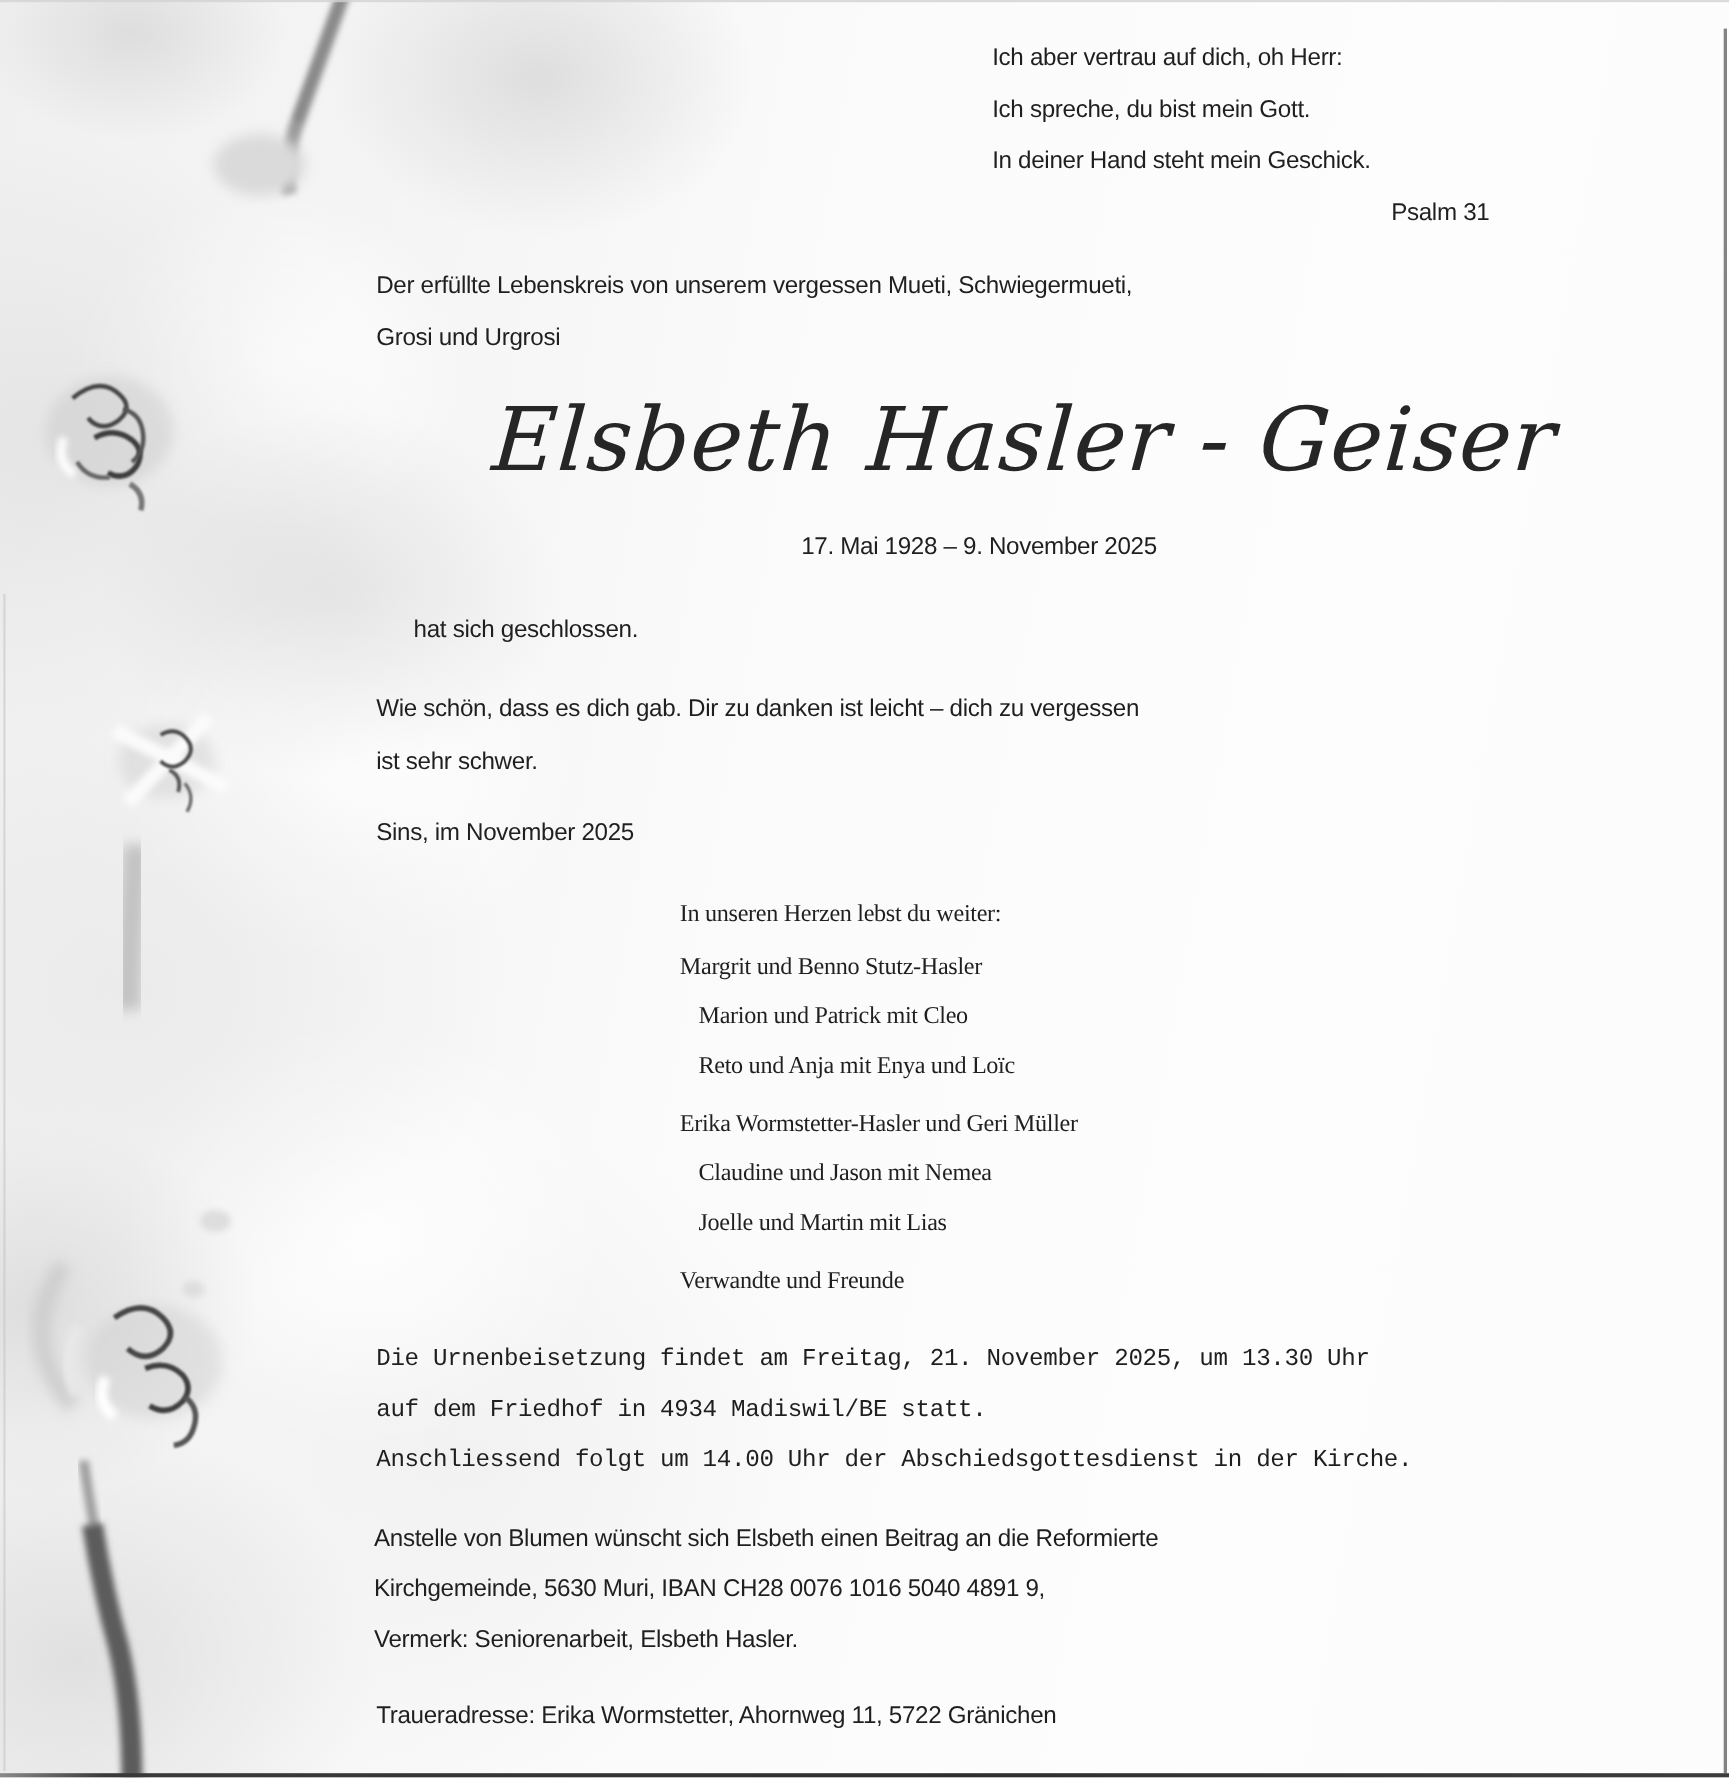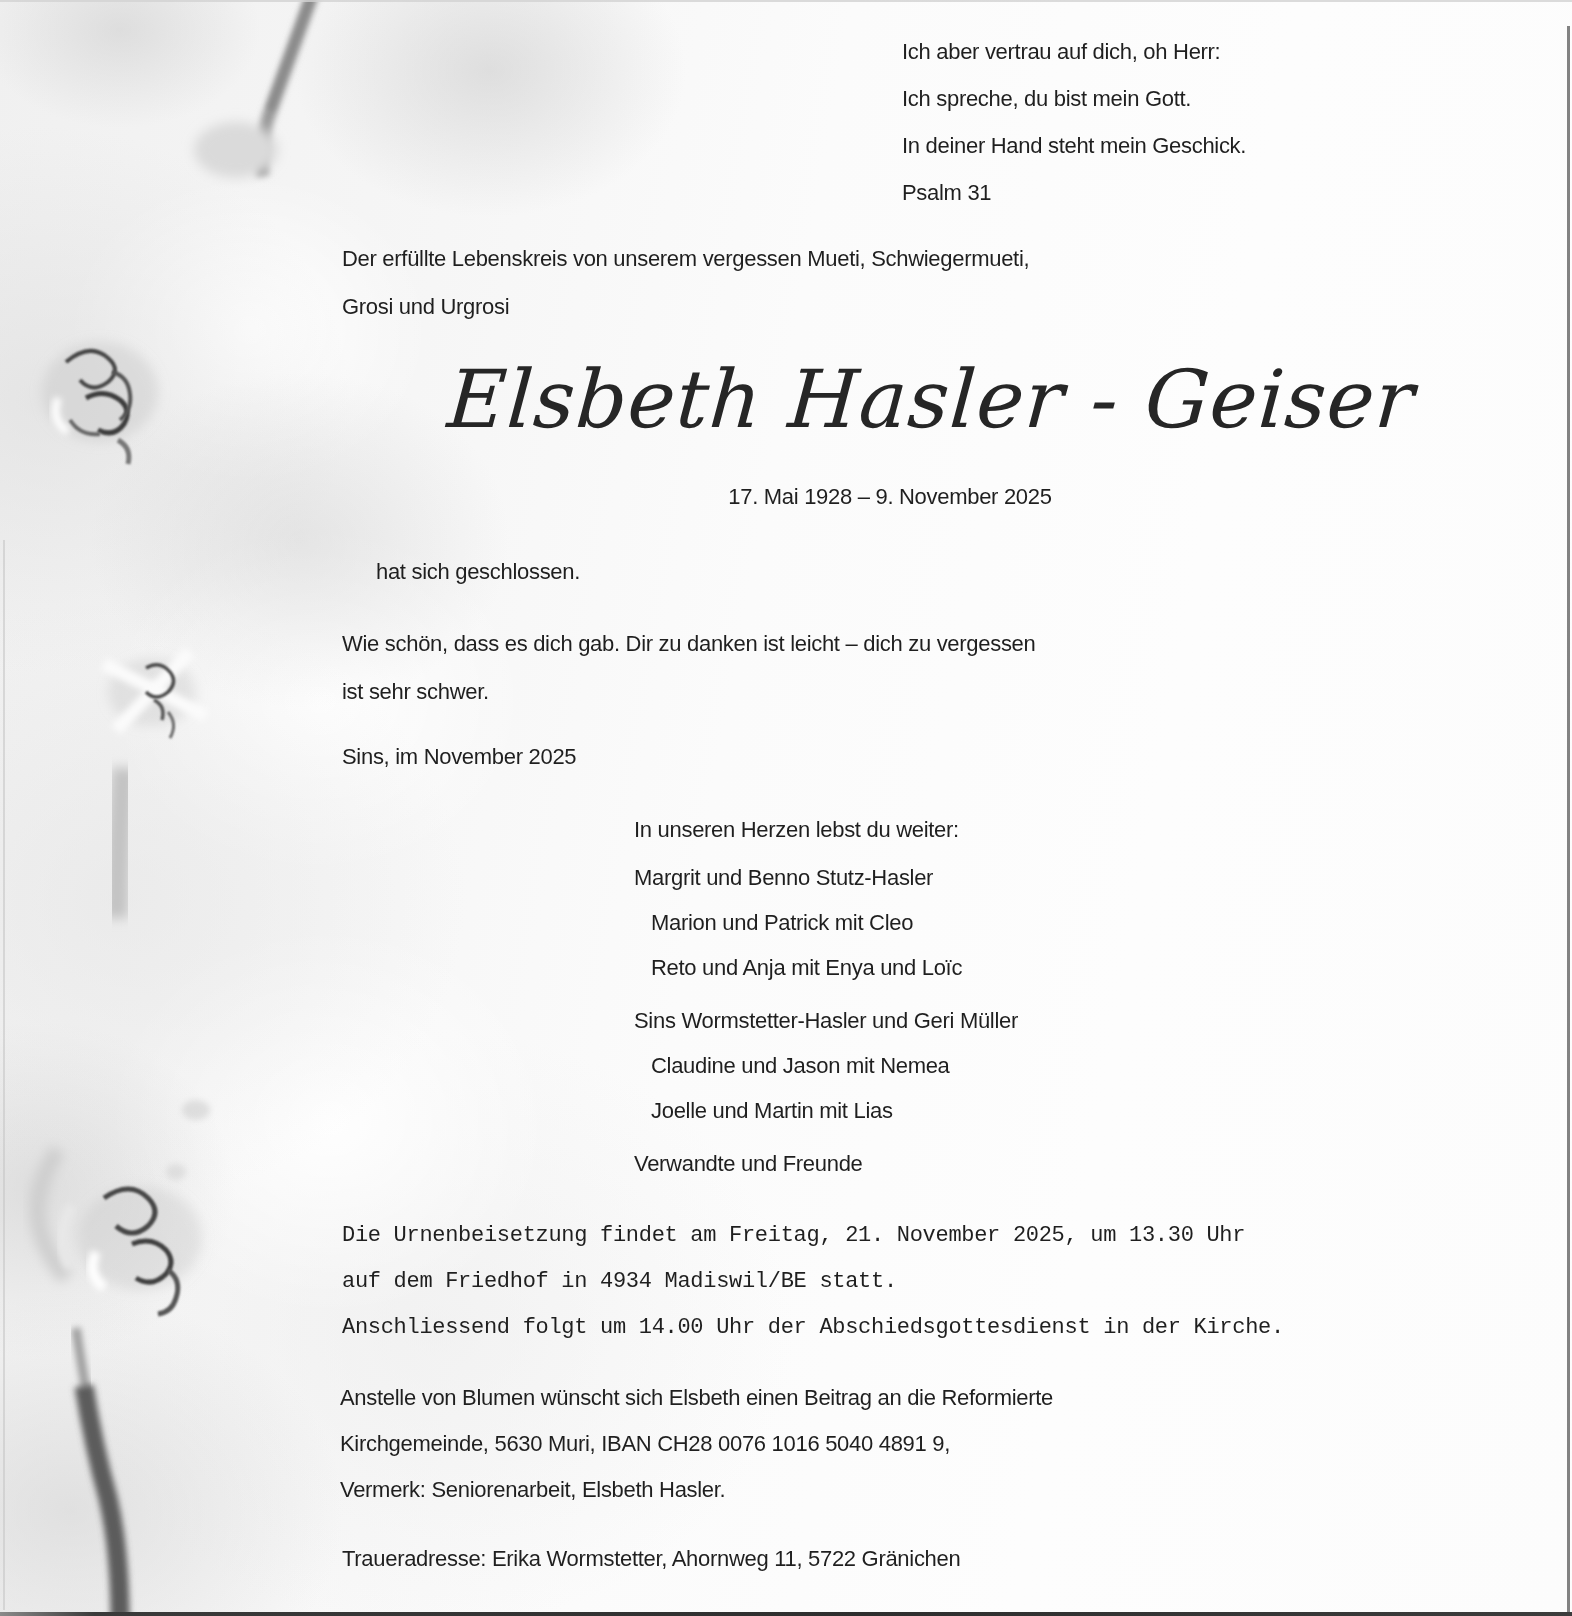--- a/index.html
+++ b/index.html
@@ -35,7 +35,7 @@
   
   .blk{position:absolute;z-index:2;font-size:22px;line-height:47px;letter-spacing:-0.3px;white-space:nowrap;}
   .psalm{left:902px;top:28px;width:452px;}
-  .psalm .attr{text-align:left;}
+  .psalm .attr{text-align:right;}
   .intro{left:342px;top:235px;line-height:48px;}
   .name-blk{left:448px;top:344px;width:884px;text-align:center;
     font-family:"DejaVu Serif","Liberation Serif",serif;font-style:italic;

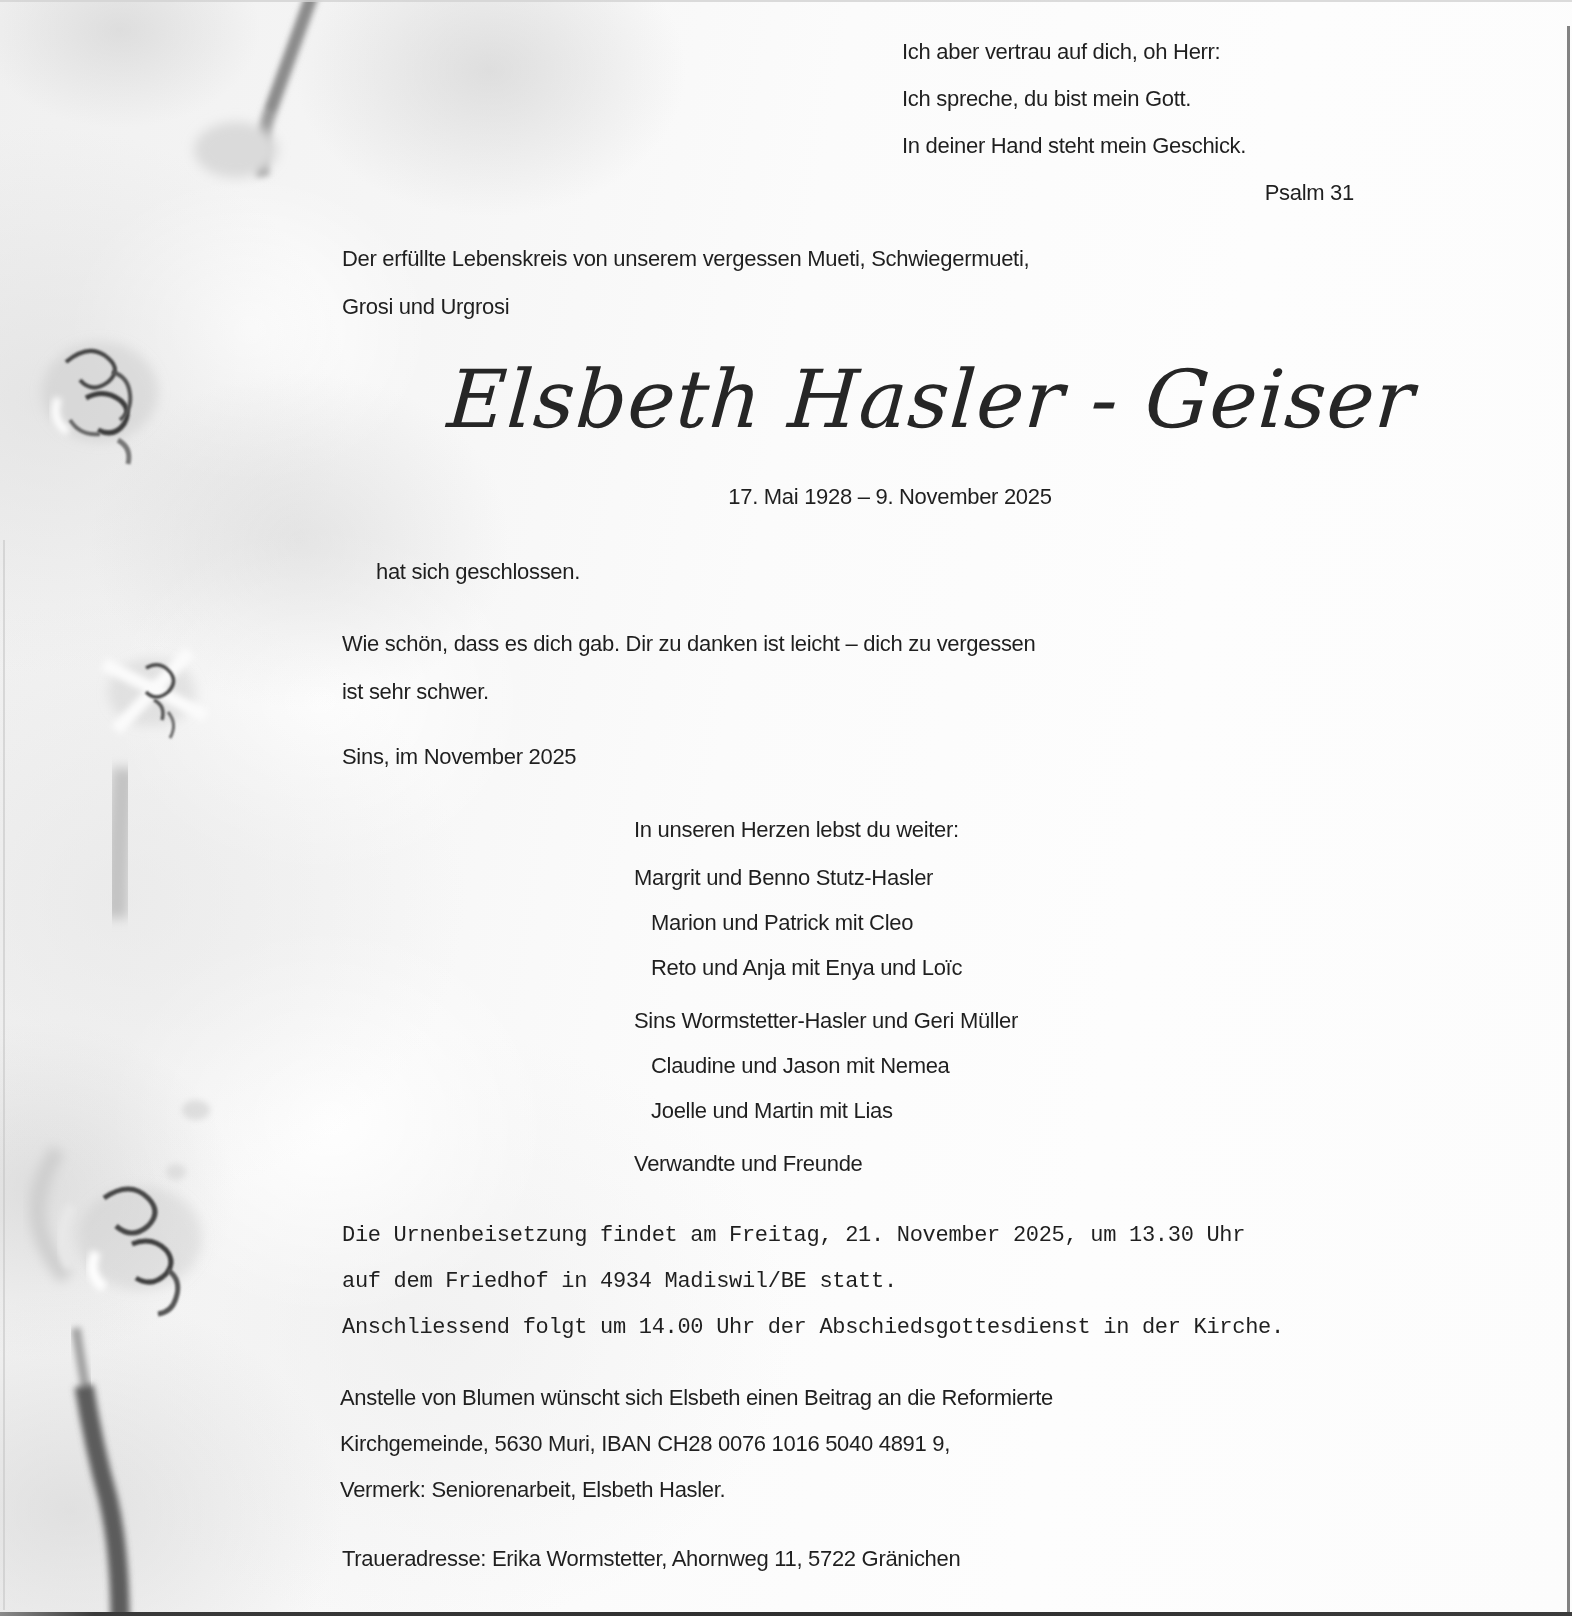--- a/index.html
+++ b/index.html
@@ -44,7 +44,7 @@
   .closing{left:342px;top:548px;margin-left:34px;}
   .quote{left:342px;top:620px;line-height:48px;}
   .place{left:342px;top:733px;}
-  .family{left:634px;top:807px;line-height:45px;}
+  .family{left:618px;top:807px;line-height:45px;font-family:Liberation Serif, serif;}
   .family .heading{margin-bottom:3px;}
   .family .ind{padding-left:17px;}
   .family .gap{margin-top:8px;}

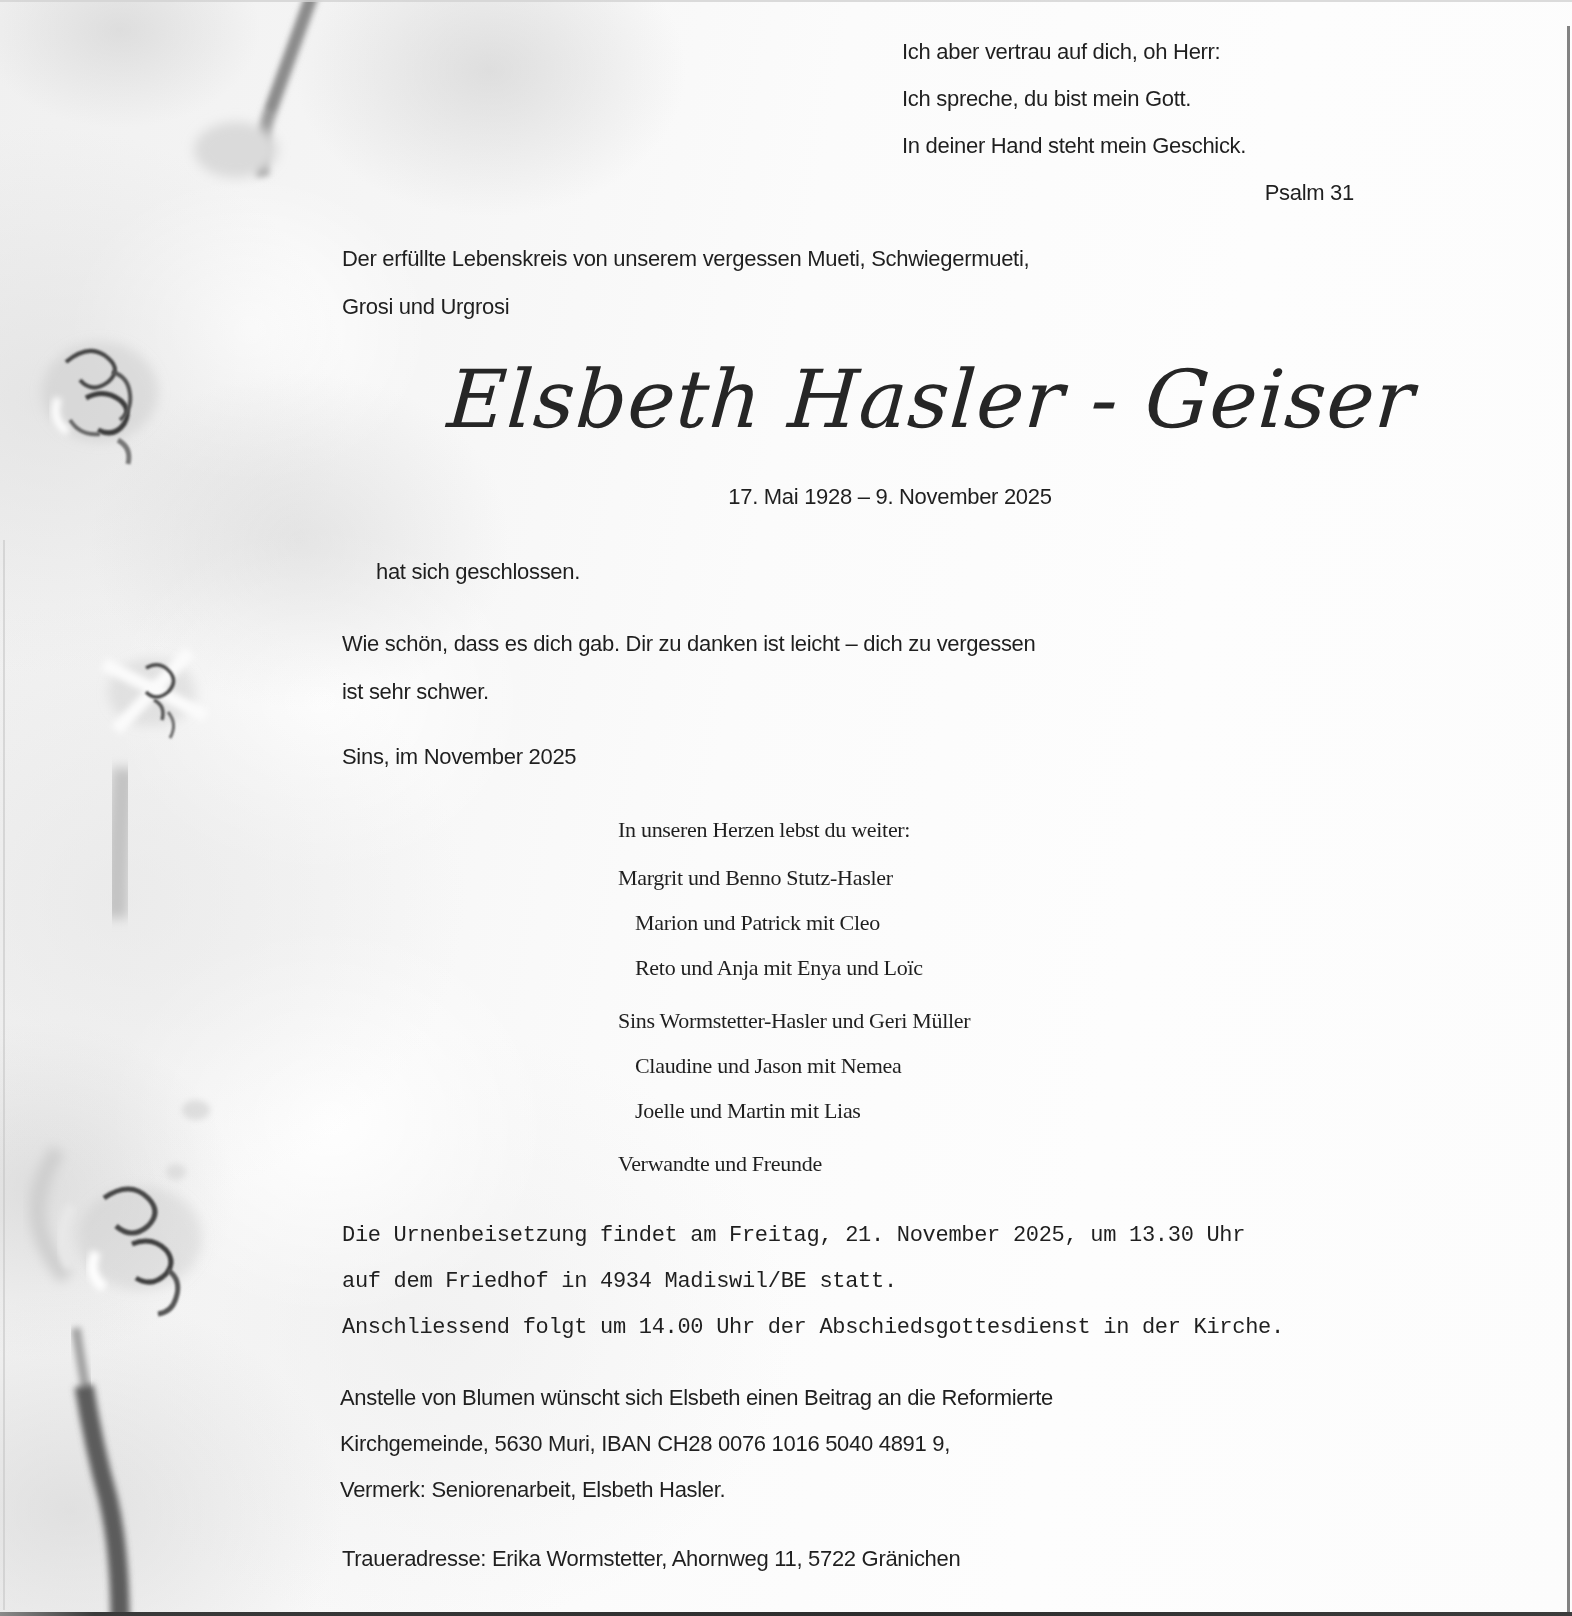--- a/index.html
+++ b/index.html
@@ -150,7 +150,7 @@
   <div>Margrit und Benno Stutz-Hasler</div>
   <div class="ind">Marion und Patrick mit Cleo</div>
   <div class="ind">Reto und Anja mit Enya und Loïc</div>
-  <div class="gap">Sins Wormstetter-Hasler und Geri Müller</div>
+  <div class="gap">Erika Wormstetter-Hasler und Geri Müller</div>
   <div class="ind">Claudine und Jason mit Nemea</div>
   <div class="ind">Joelle und Martin mit Lias</div>
   <div class="gap">Verwandte und Freunde</div>

